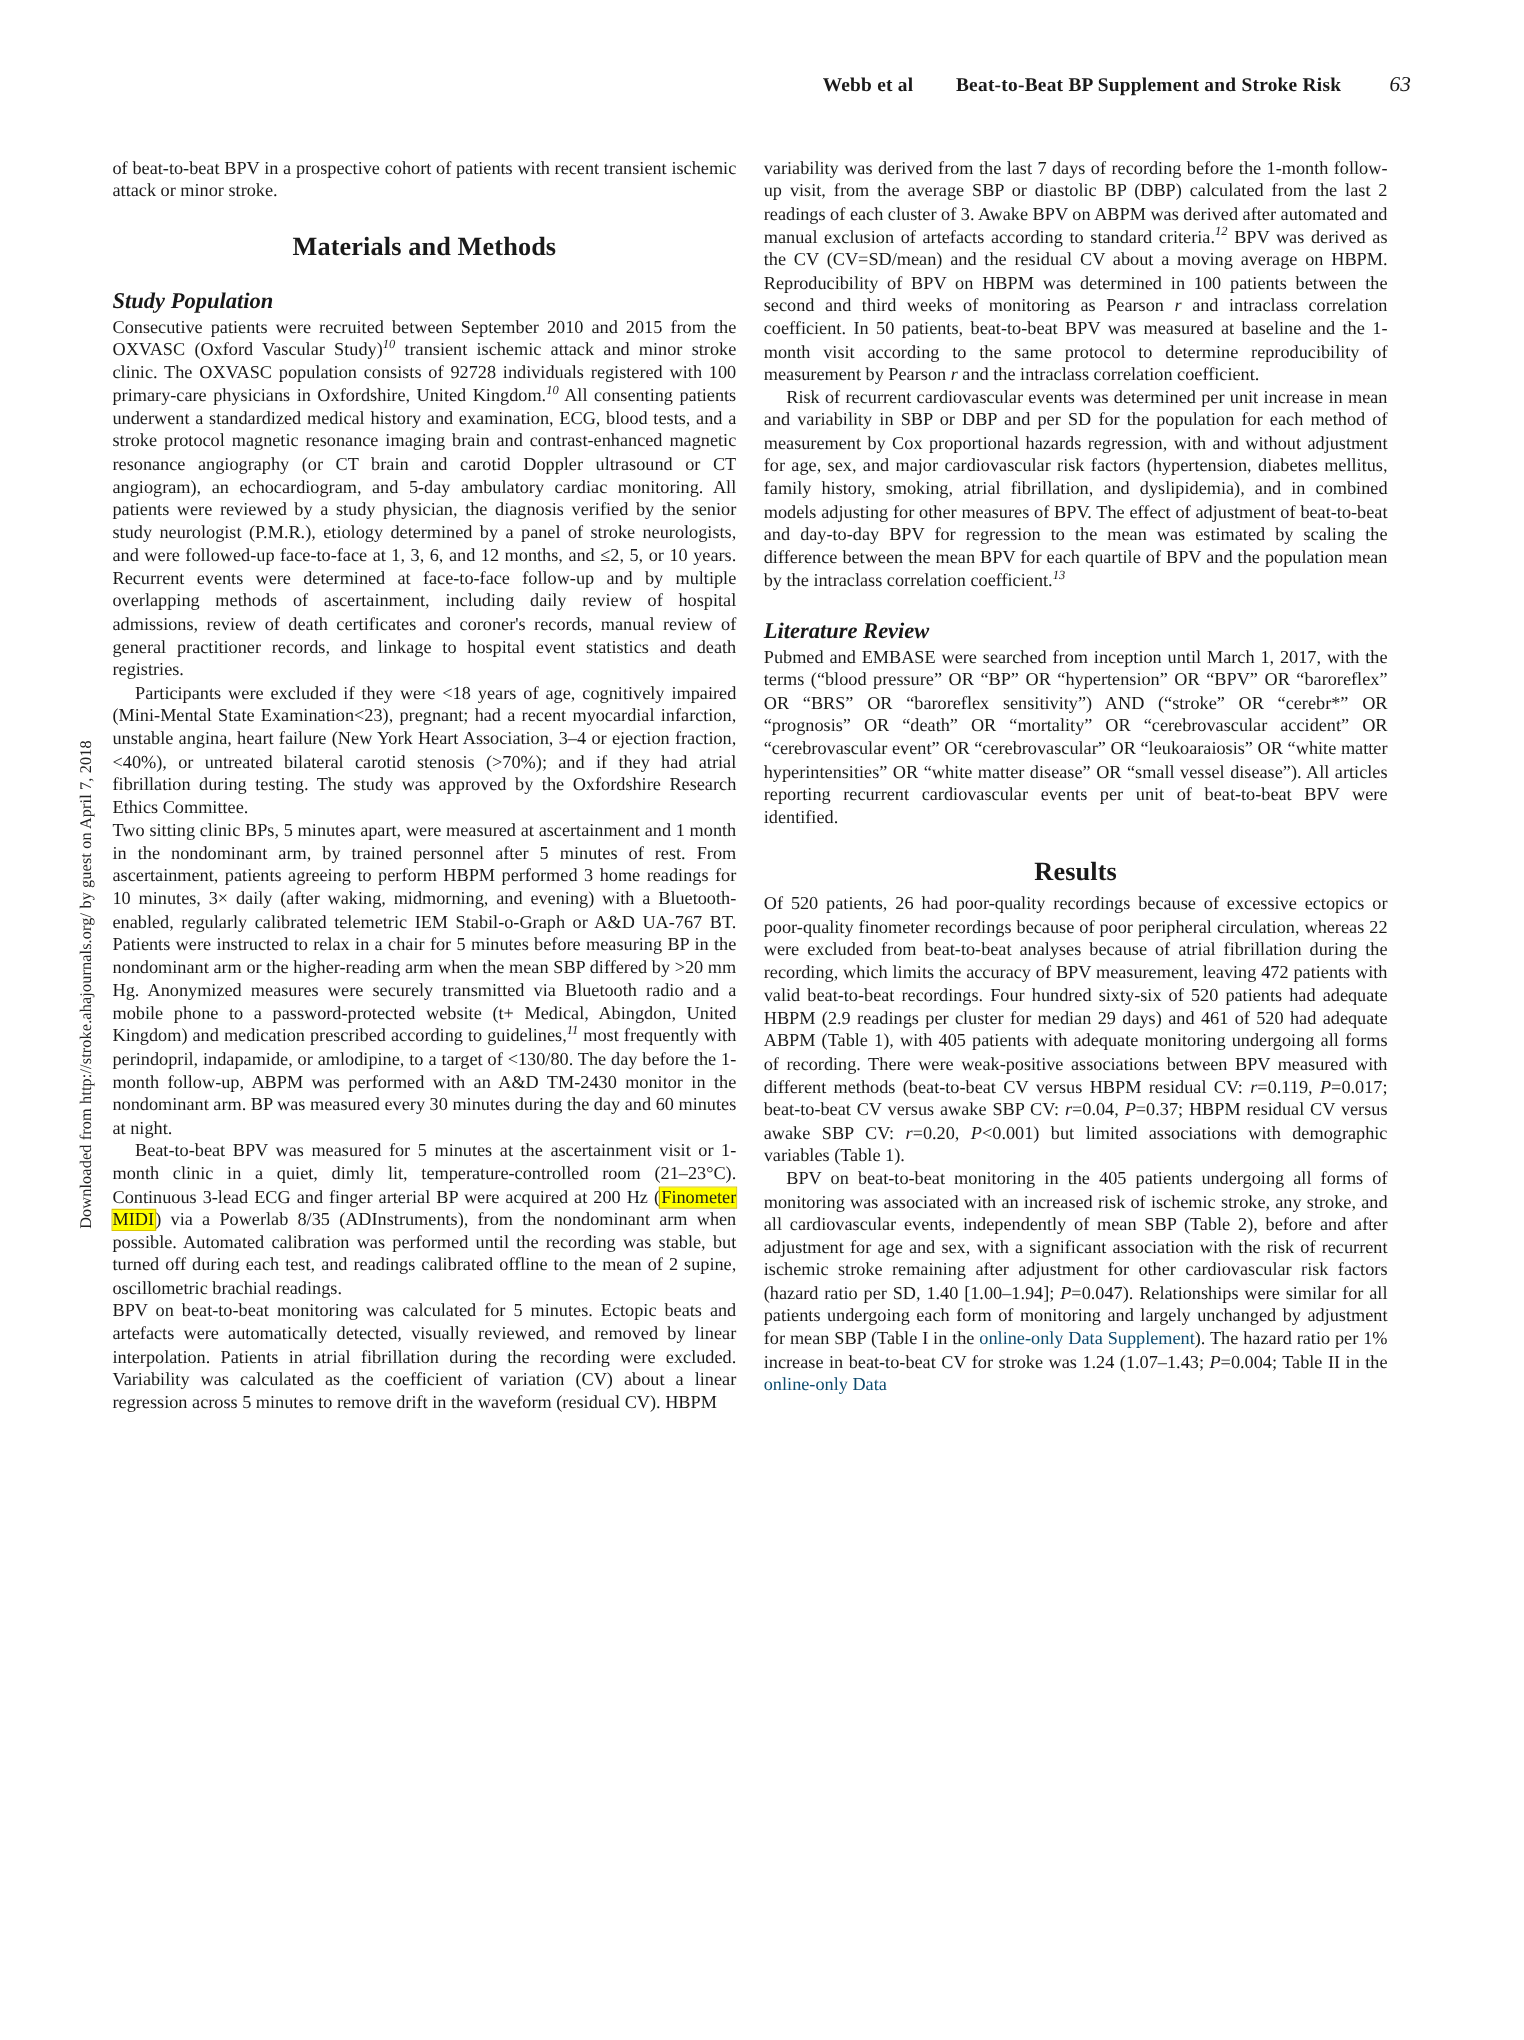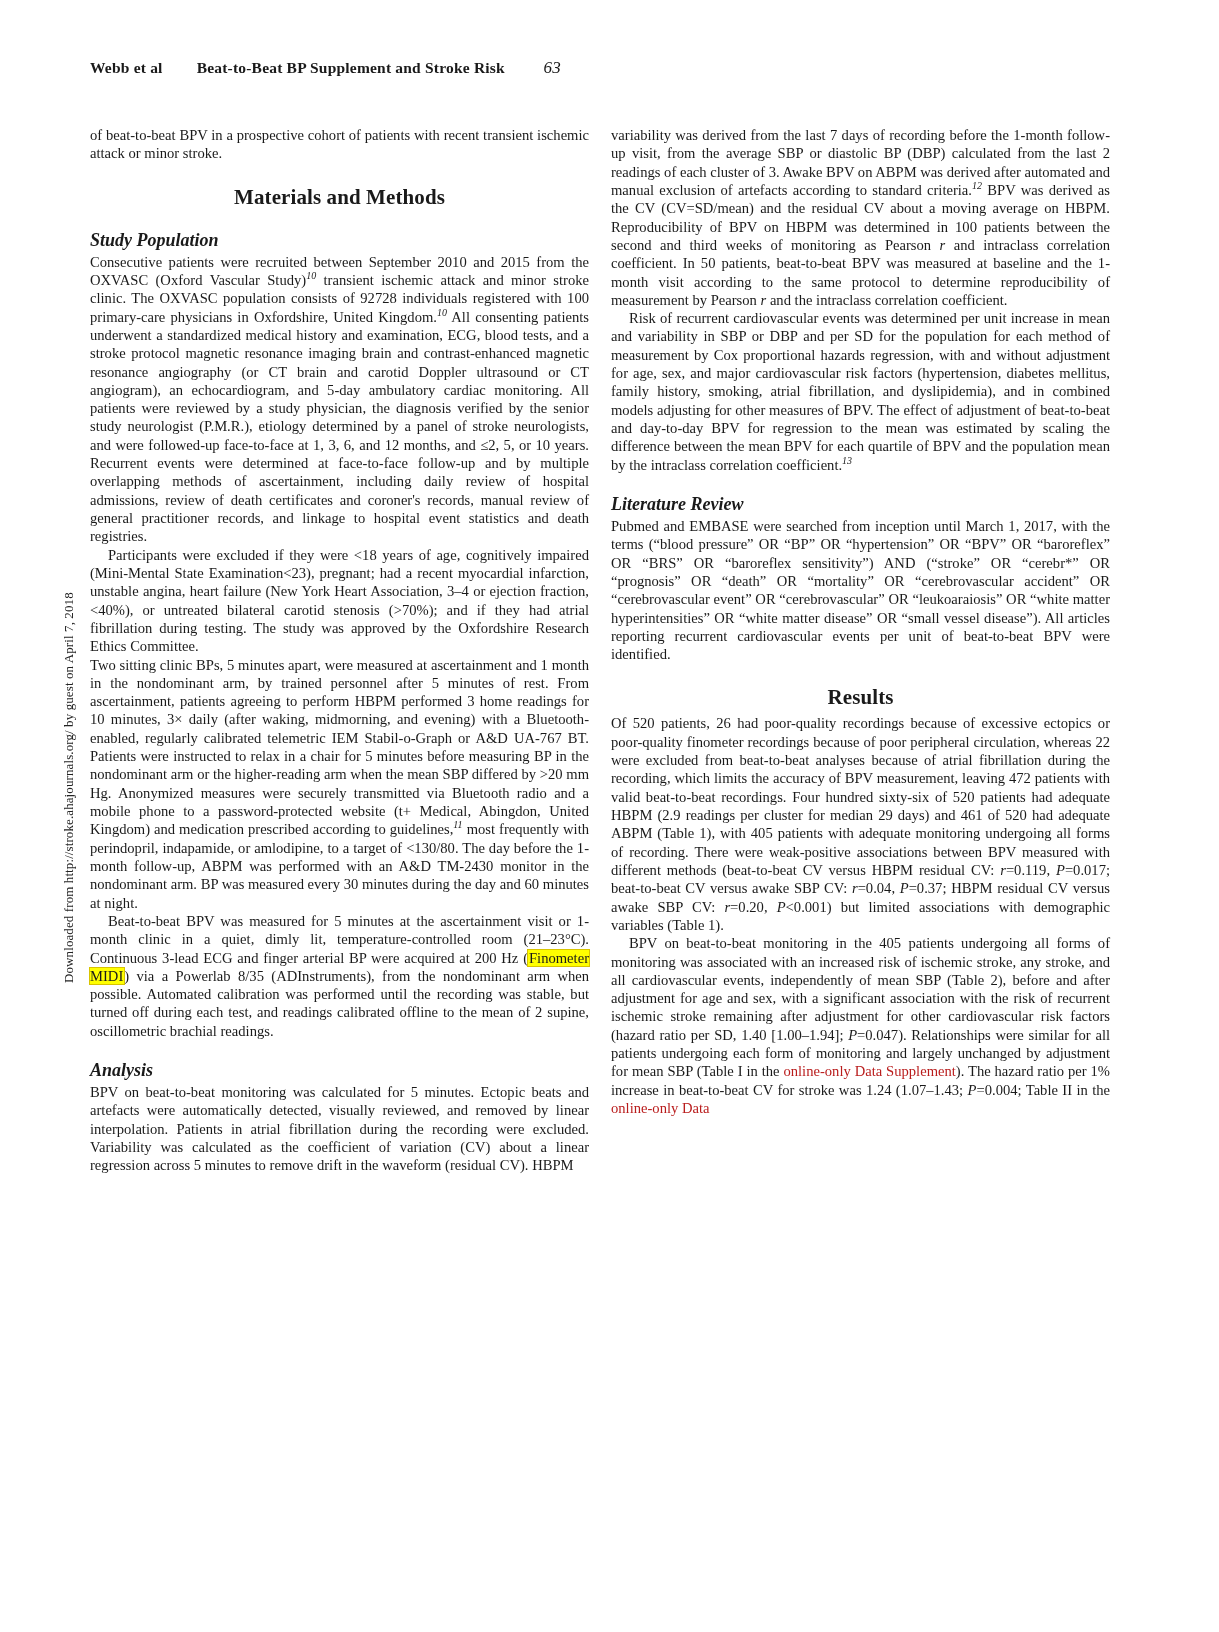--- a/index.html
+++ b/index.html
@@ -29,6 +29,7 @@
     height: 24px;
     display: flex;
     align-items: baseline;
+    justify-content: flex-end;
     gap: 34px;
     font-weight: bold;
     font-size: 15.5px;

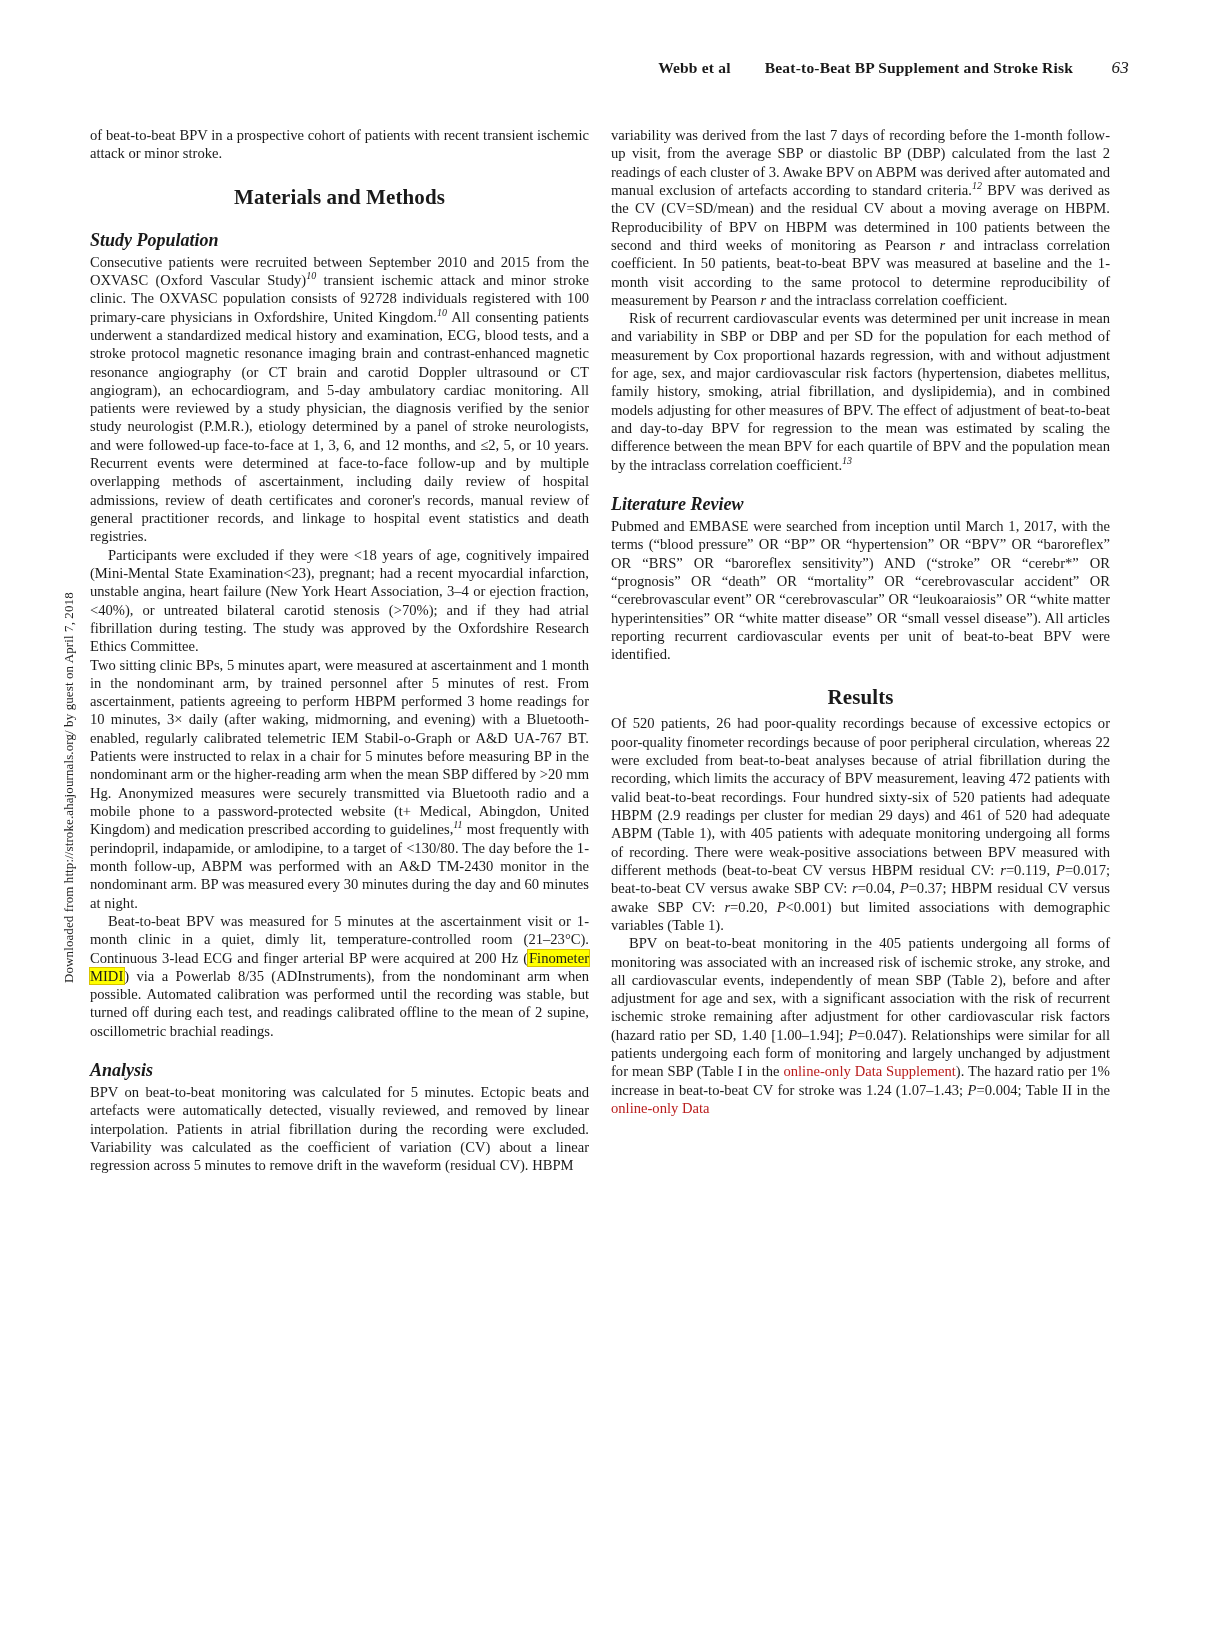--- a/index.html
+++ b/index.html
@@ -140,7 +140,6 @@
       <p class="body tight"><span>Two sitting clinic BPs, 5 minutes apart, were measured at ascertainment and 1 month in the nondominant arm, by trained personnel after 5 minutes of rest. From ascertainment, patients agreeing to perform HBPM performed 3 home readings for 10 minutes, 3× daily (after waking, midmorning, and evening) with a Bluetooth-enabled, regularly calibrated telemetric IEM Stabil-o-Graph or A&amp;D UA-767 BT. Patients were instructed to relax in a chair for 5 minutes before measuring BP in the nondominant arm or the higher-reading arm when the mean SBP differed by &gt;20 mm Hg. Anonymized measures were securely transmitted via Bluetooth radio and a mobile phone to a password-protected website (t+ Medical, Abingdon, United Kingdom) and medication prescribed according to guidelines,</span><sup>11</sup><span> most frequently with perindopril, indapamide, or amlodipine, to a target of &lt;130/80. The day before the 1-month follow-up, ABPM was performed with an A&amp;D TM-2430 monitor in the nondominant arm. BP was measured every 30 minutes during the day and 60 minutes at night.</span></p>
       <p class="body indent"><span>Beat-to-beat BPV was measured for 5 minutes at the ascertainment visit or 1-month clinic in a quiet, dimly lit, temperature-controlled room (21–23°C). Continuous 3-lead ECG and finger arterial BP were acquired at 200 Hz (</span><span class="hl">Finometer MIDI</span><span>) via a Powerlab 8/35 (ADInstruments), from the nondominant arm when possible. Automated calibration was performed until the recording was stable, but turned off during each test, and readings calibrated offline to the mean of 2 supine, oscillometric brachial readings.</span></p>
 
-      <h3 class="sub">Analysis</h3>
       <p class="body tight">BPV on beat-to-beat monitoring was calculated for 5 minutes. Ectopic beats and artefacts were automatically detected, visually reviewed, and removed by linear interpolation. Patients in atrial fibrillation during the recording were excluded. Variability was calculated as the coefficient of variation (CV) about a linear regression across 5 minutes to remove drift in the waveform (residual CV). HBPM</p>
 
     </div>

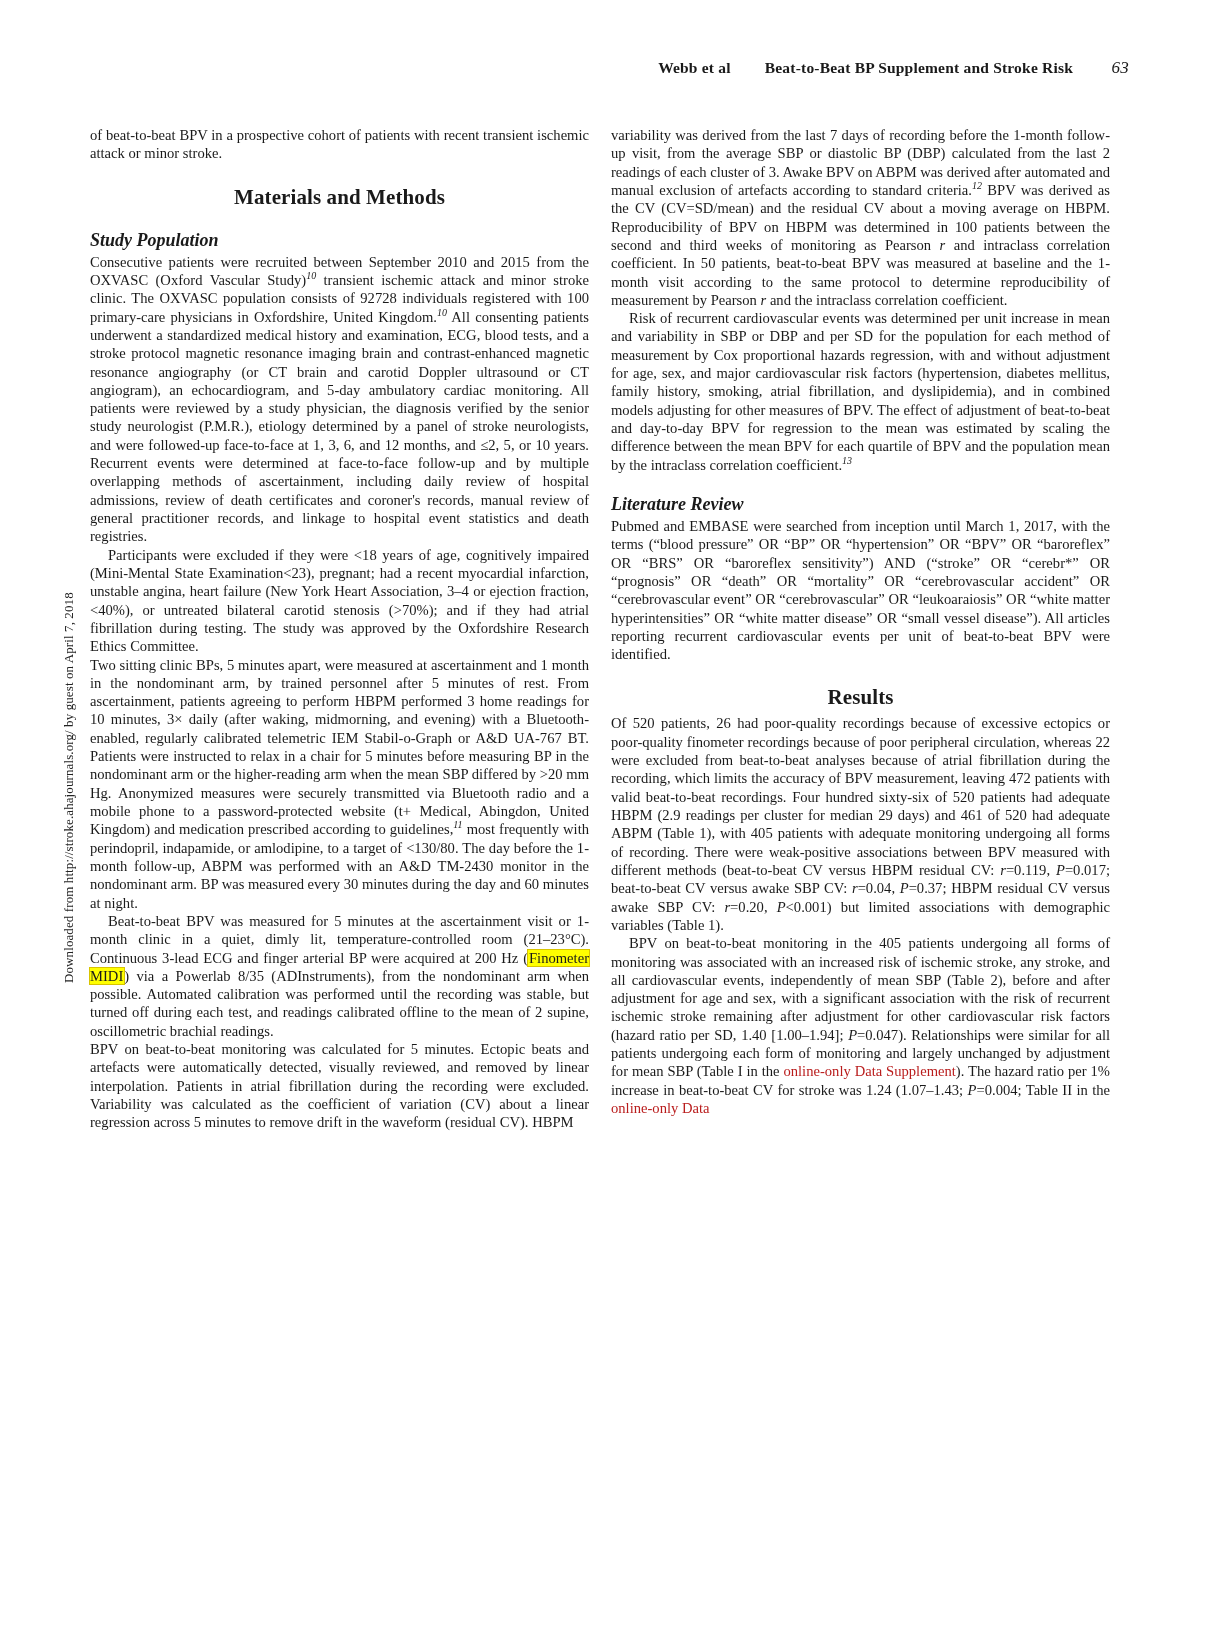--- a/index.html
+++ b/index.html
@@ -106,7 +106,7 @@
     padding: 0 1px;
   }
   a.inline-link {
-    color: #b91c1c;
+    color: #0c4a6e;
     text-decoration: none;
   }
 </style>

